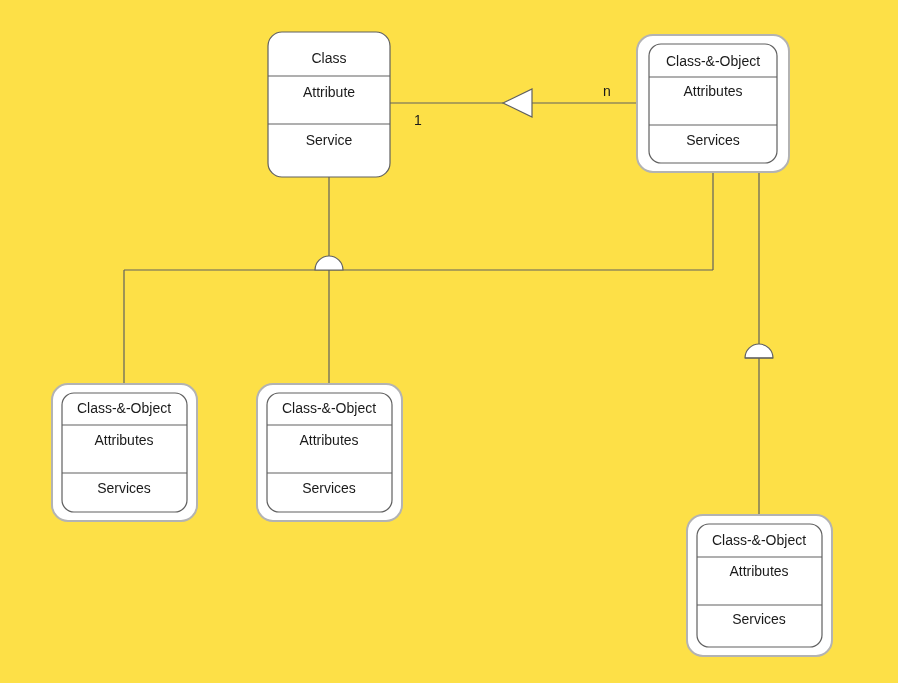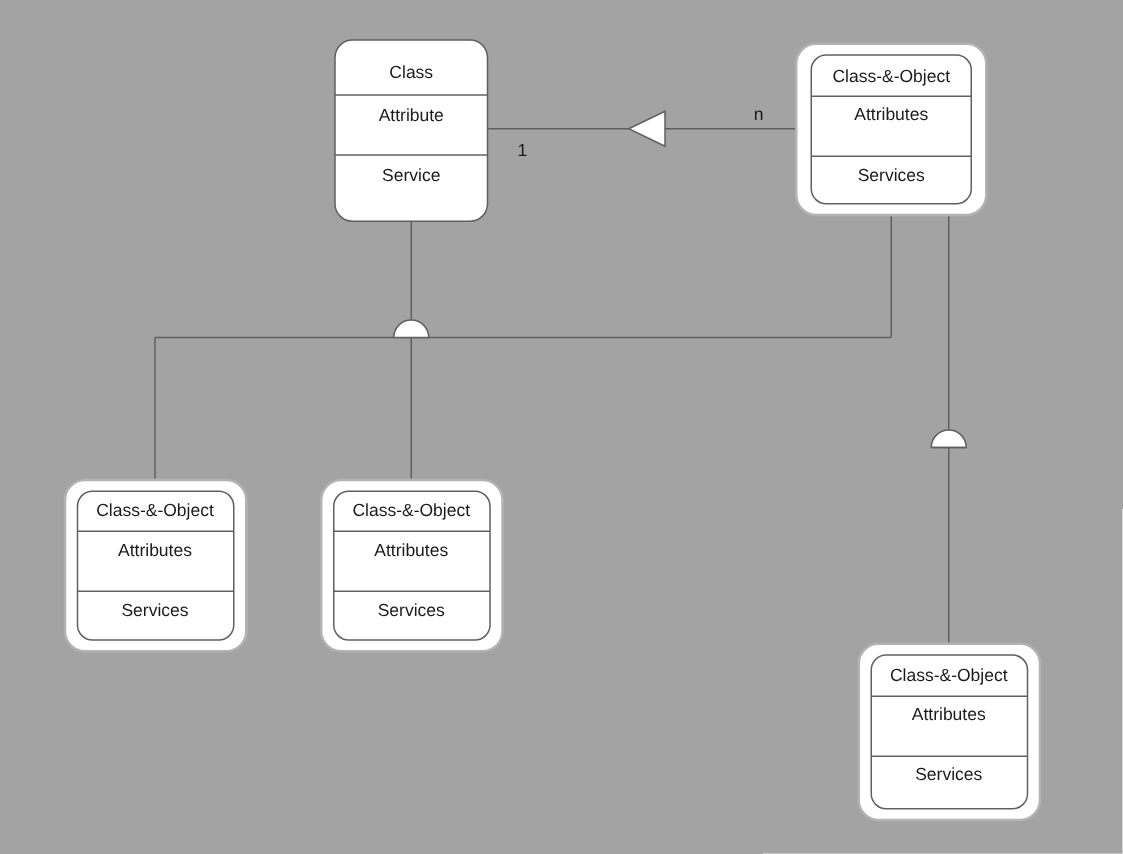--- a/index.html
+++ b/index.html
@@ -14,7 +14,7 @@
     position: relative;
     width: 898px;
     height: 683px;
-    background: #a3a3a3;
+    background: #fde047;
     overflow: hidden;
   }
   svg#diagram {

